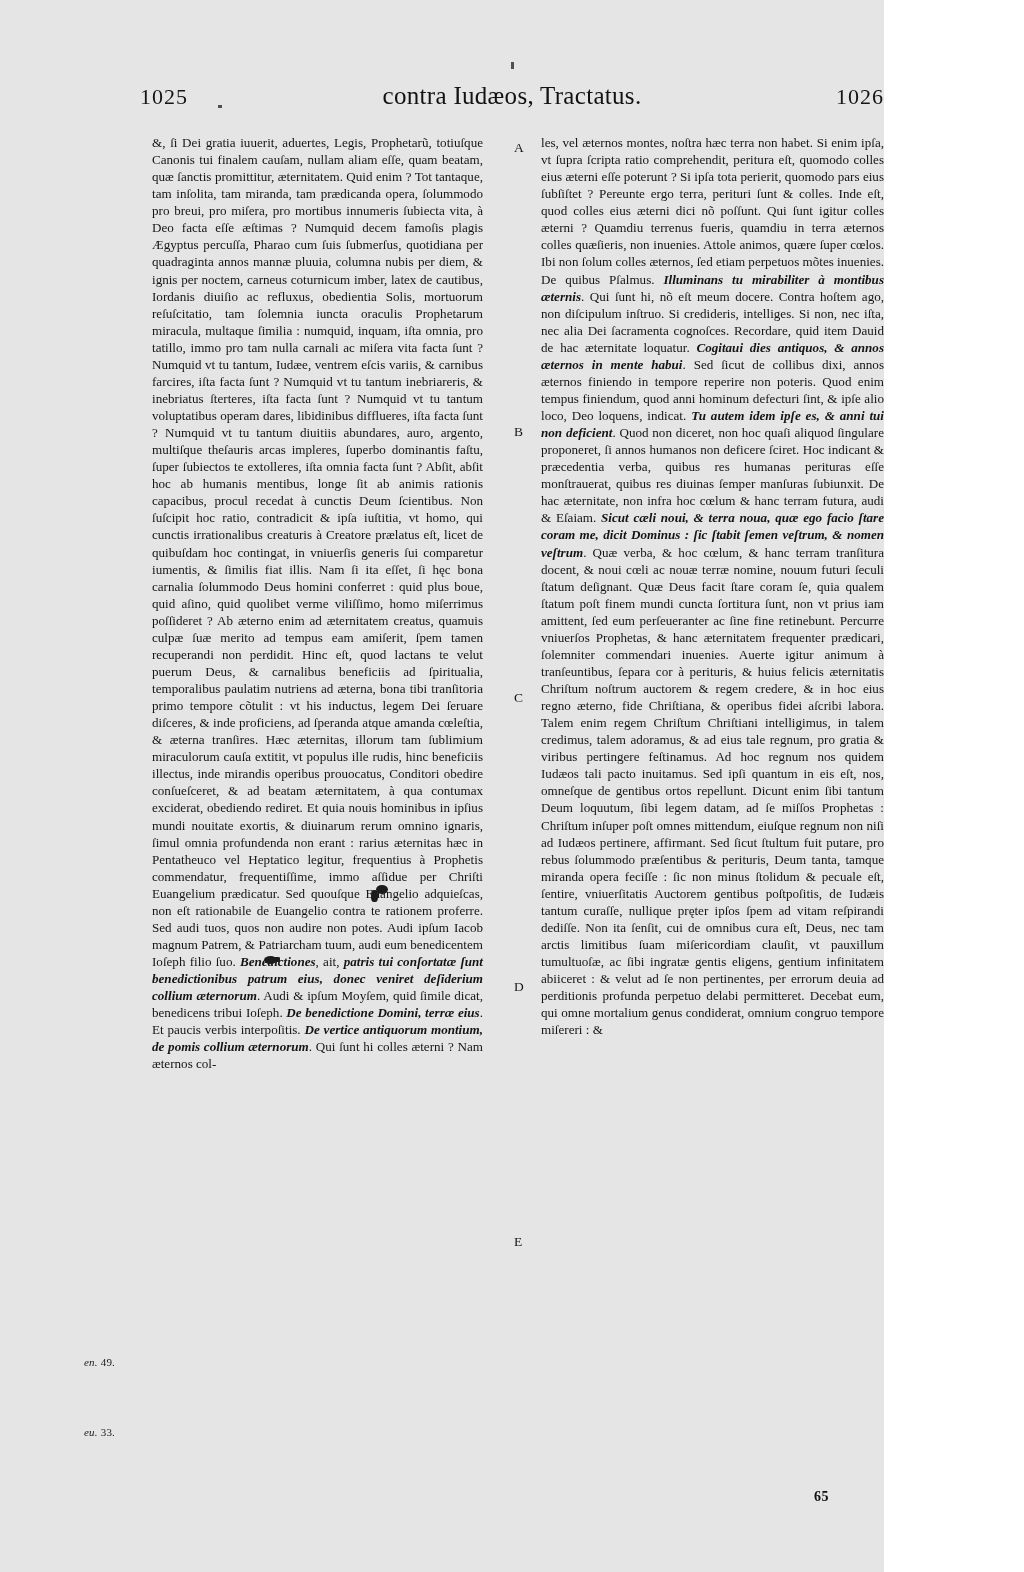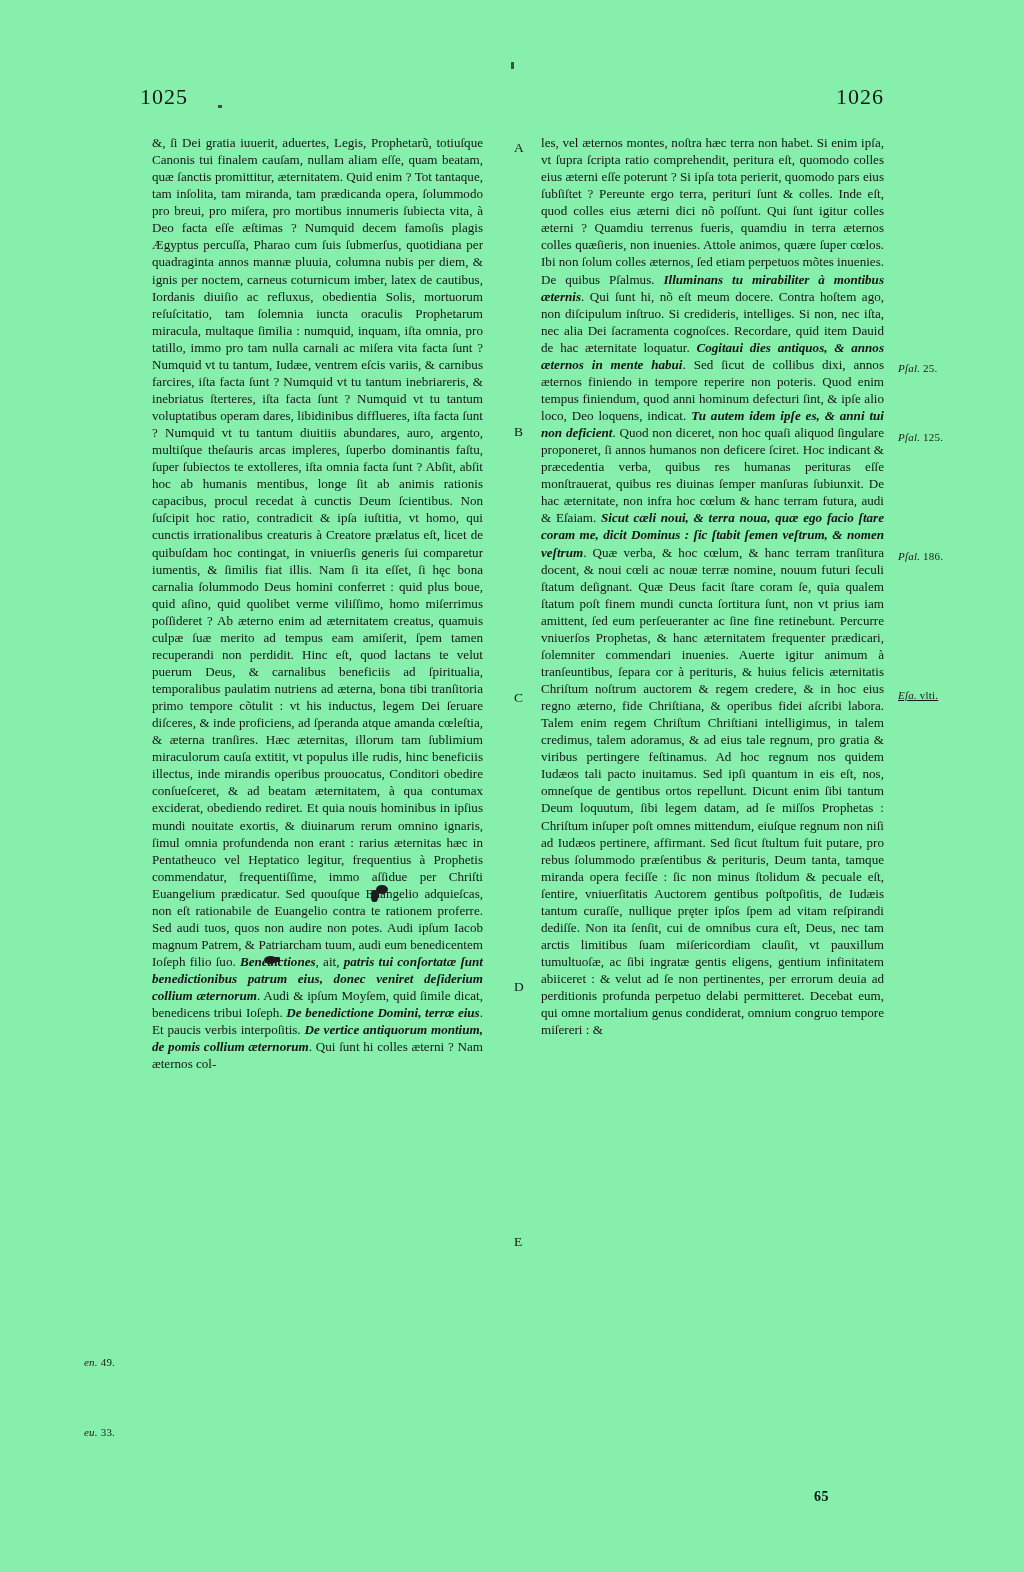--- a/index.html
+++ b/index.html
@@ -13,9 +13,9 @@
   }
   #page {
     position: relative;
-    width: 1024px;
+    width: 884px;
     height: 1572px;
-    background: #86efac;
+    background: #e5e5e5;
     overflow: hidden;
   }
 

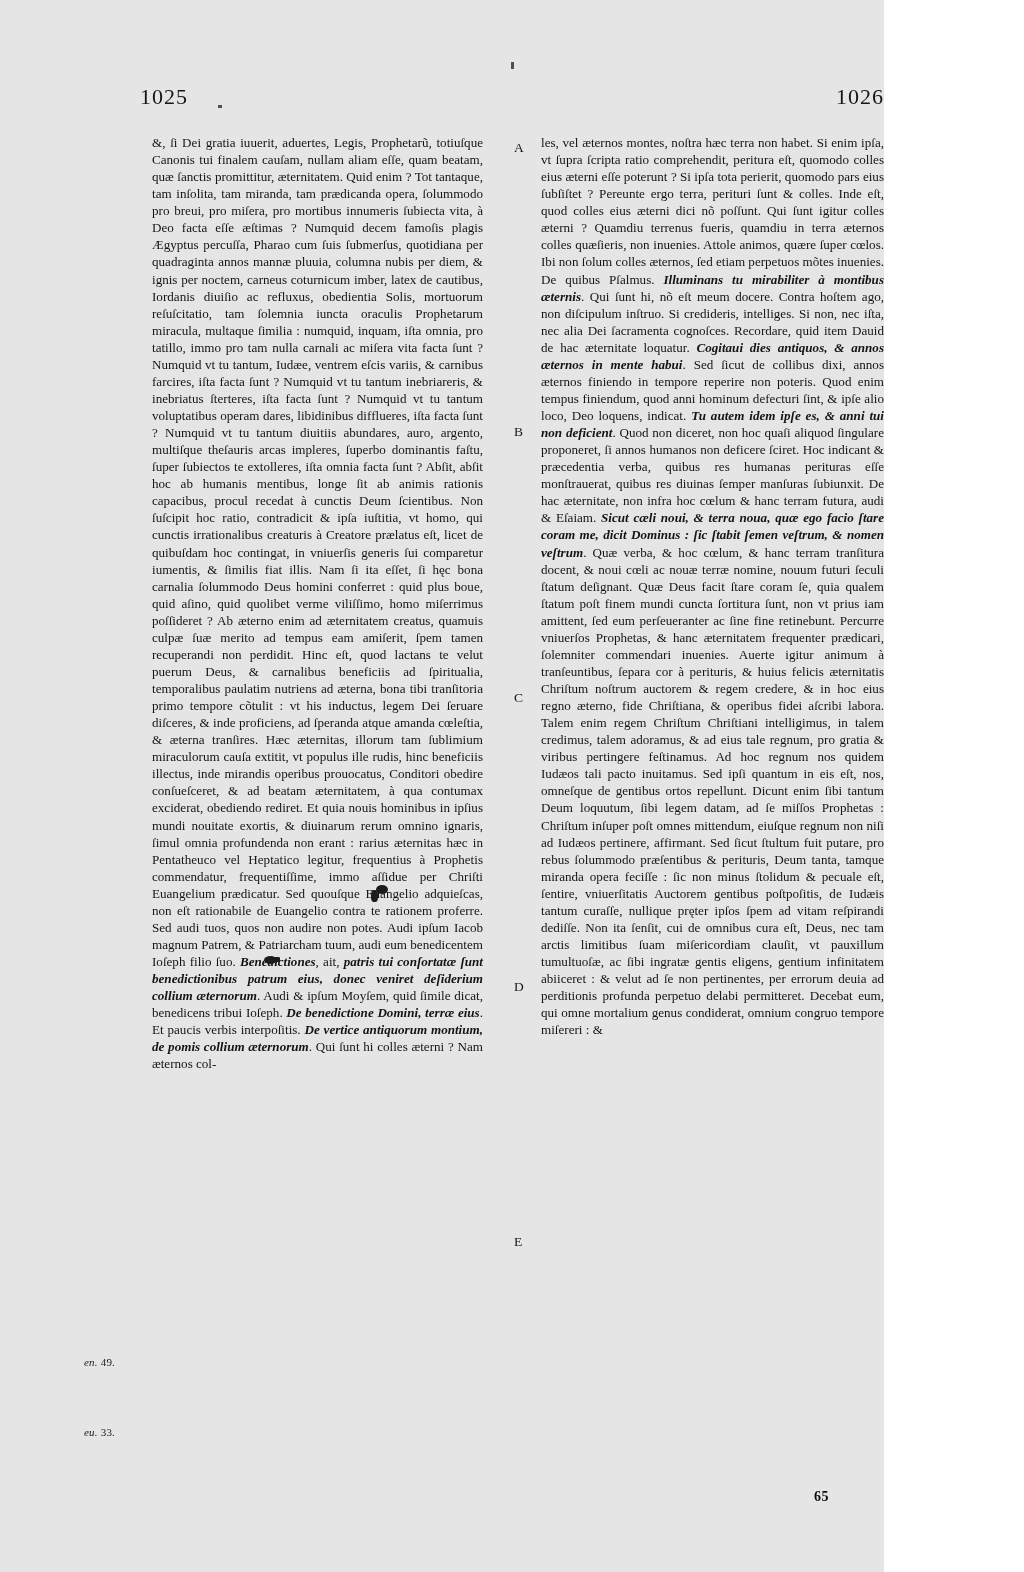--- a/index.html
+++ b/index.html
@@ -133,6 +133,7 @@
     <span class="speck" style="left:371px; top:-22px;"></span>
     <span class="speck" style="left:78px; top:21px; width:4px; height:3px;"></span>
     <span class="folio left">1025</span>
+    <span id="head-title">contra Iudæos, Tractatus.</span>
     <span class="folio right">1026</span>
   </div>
 

